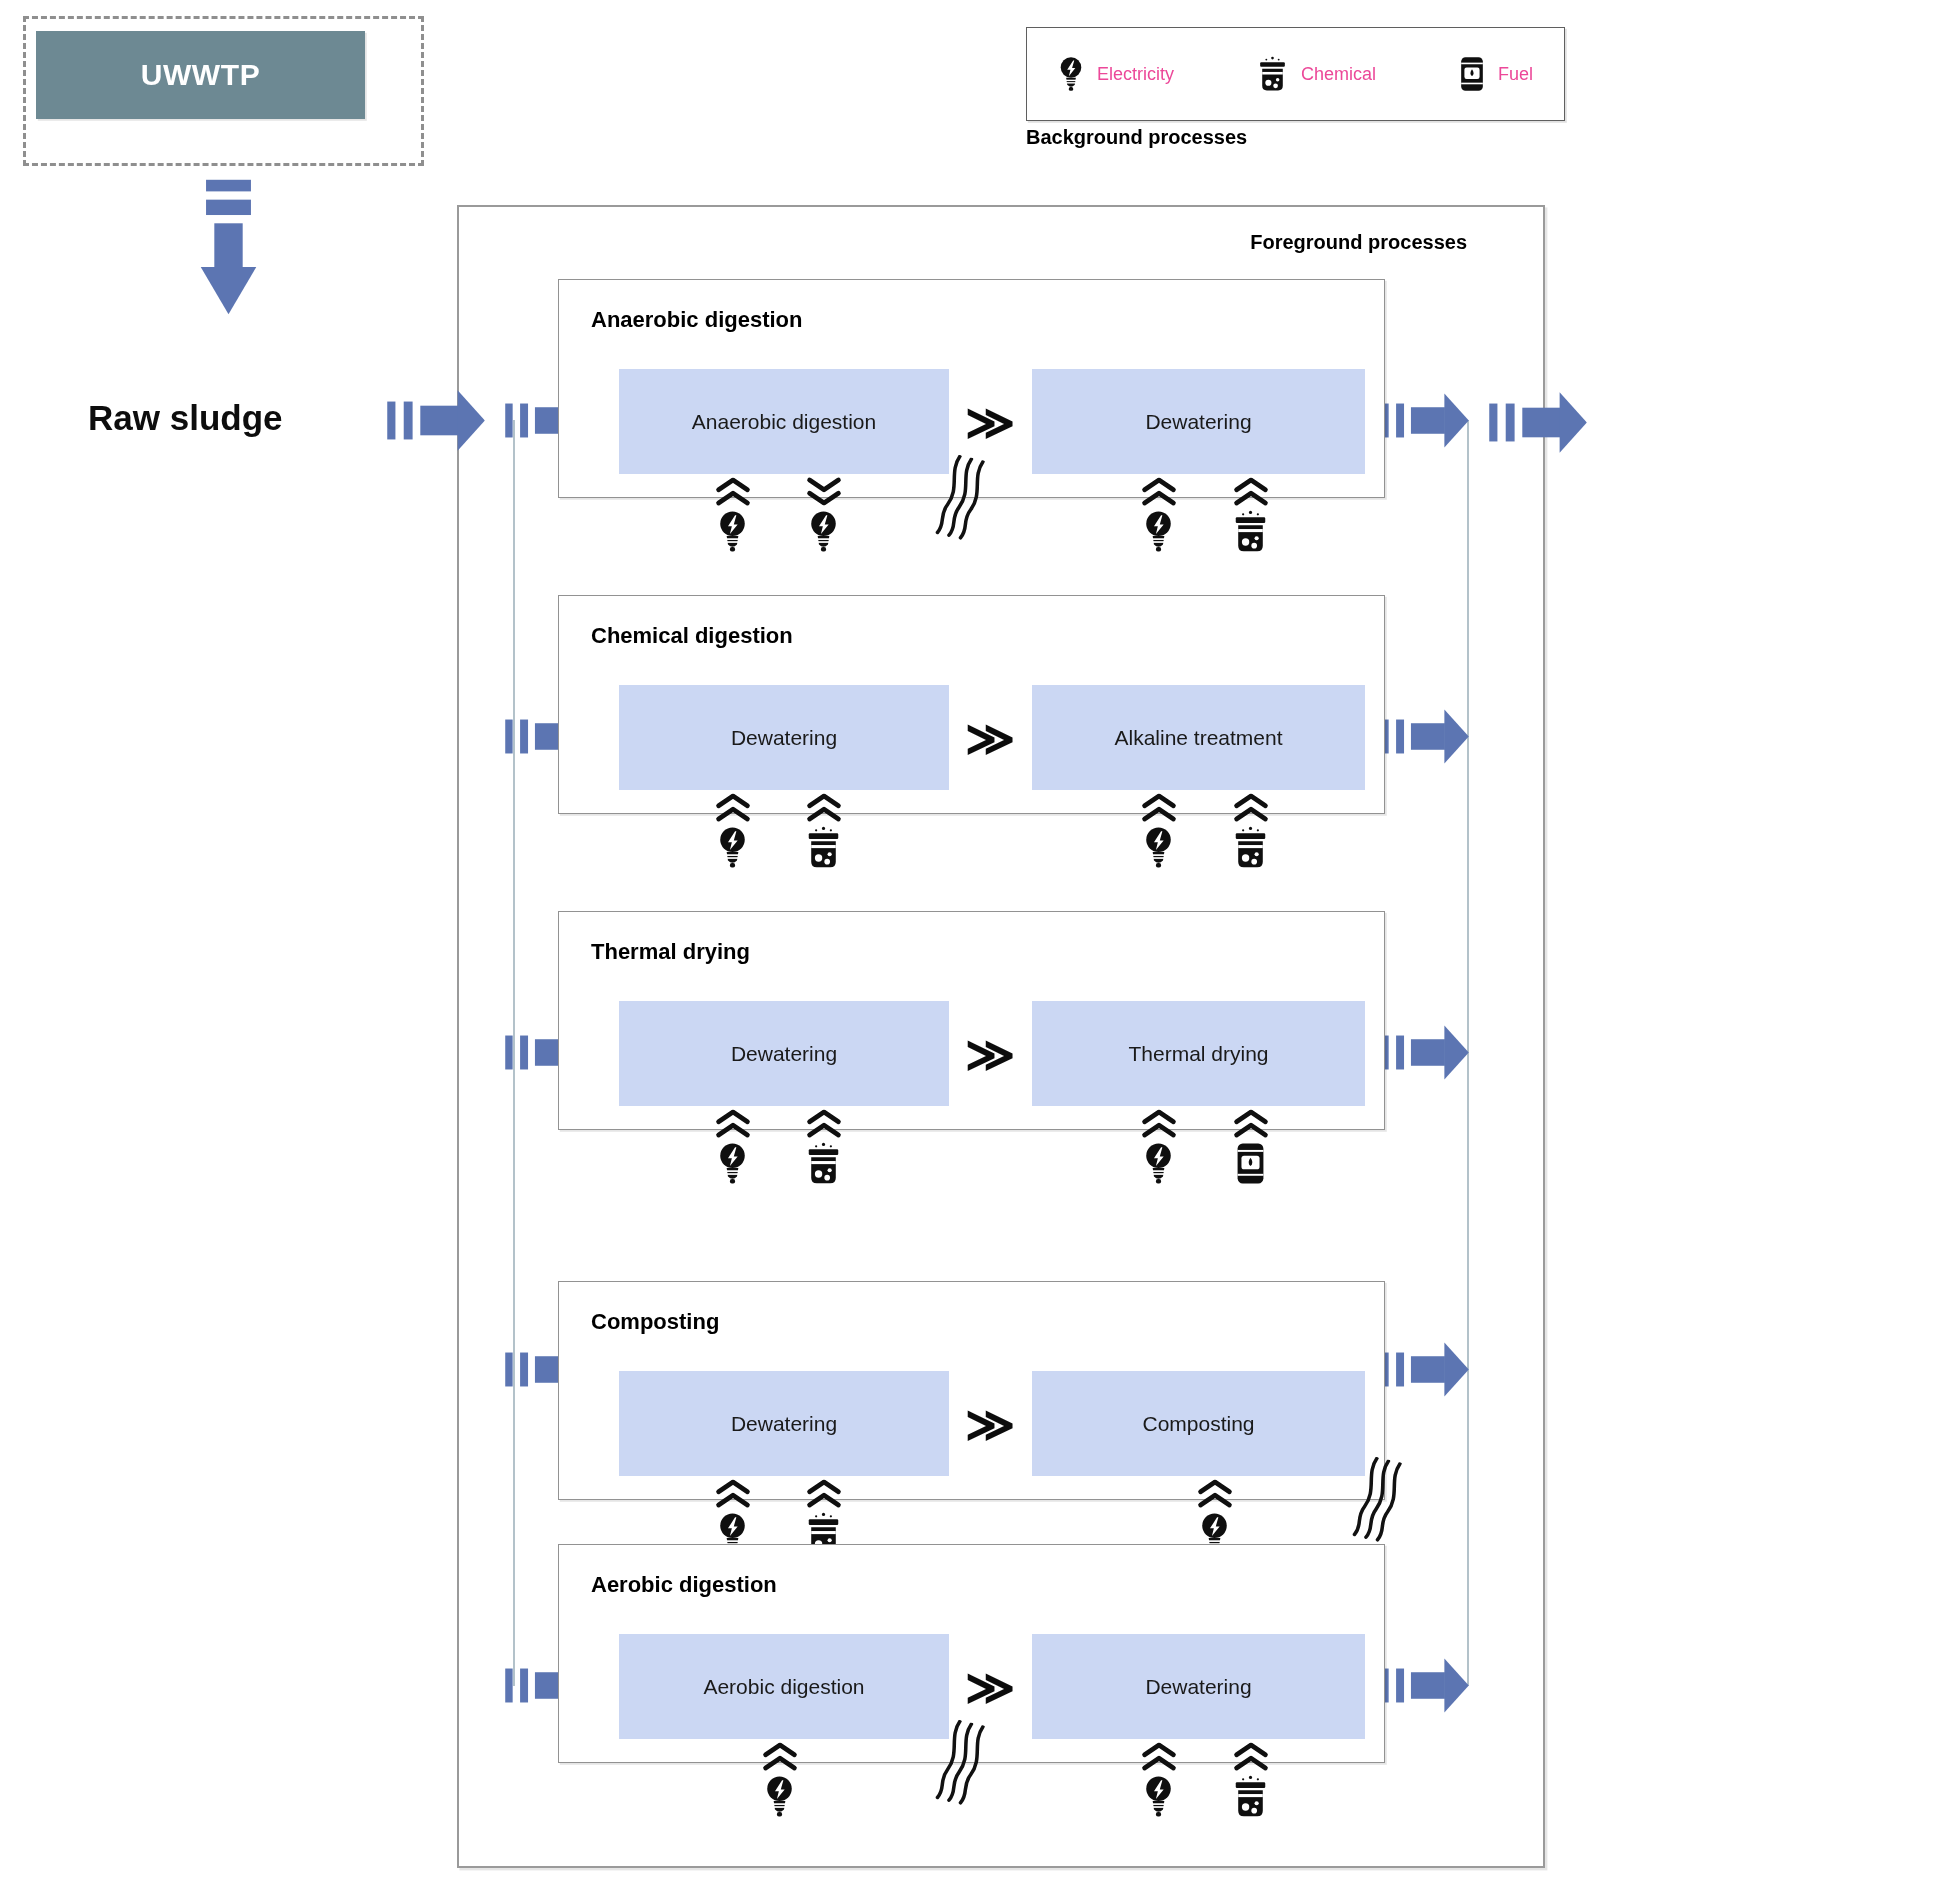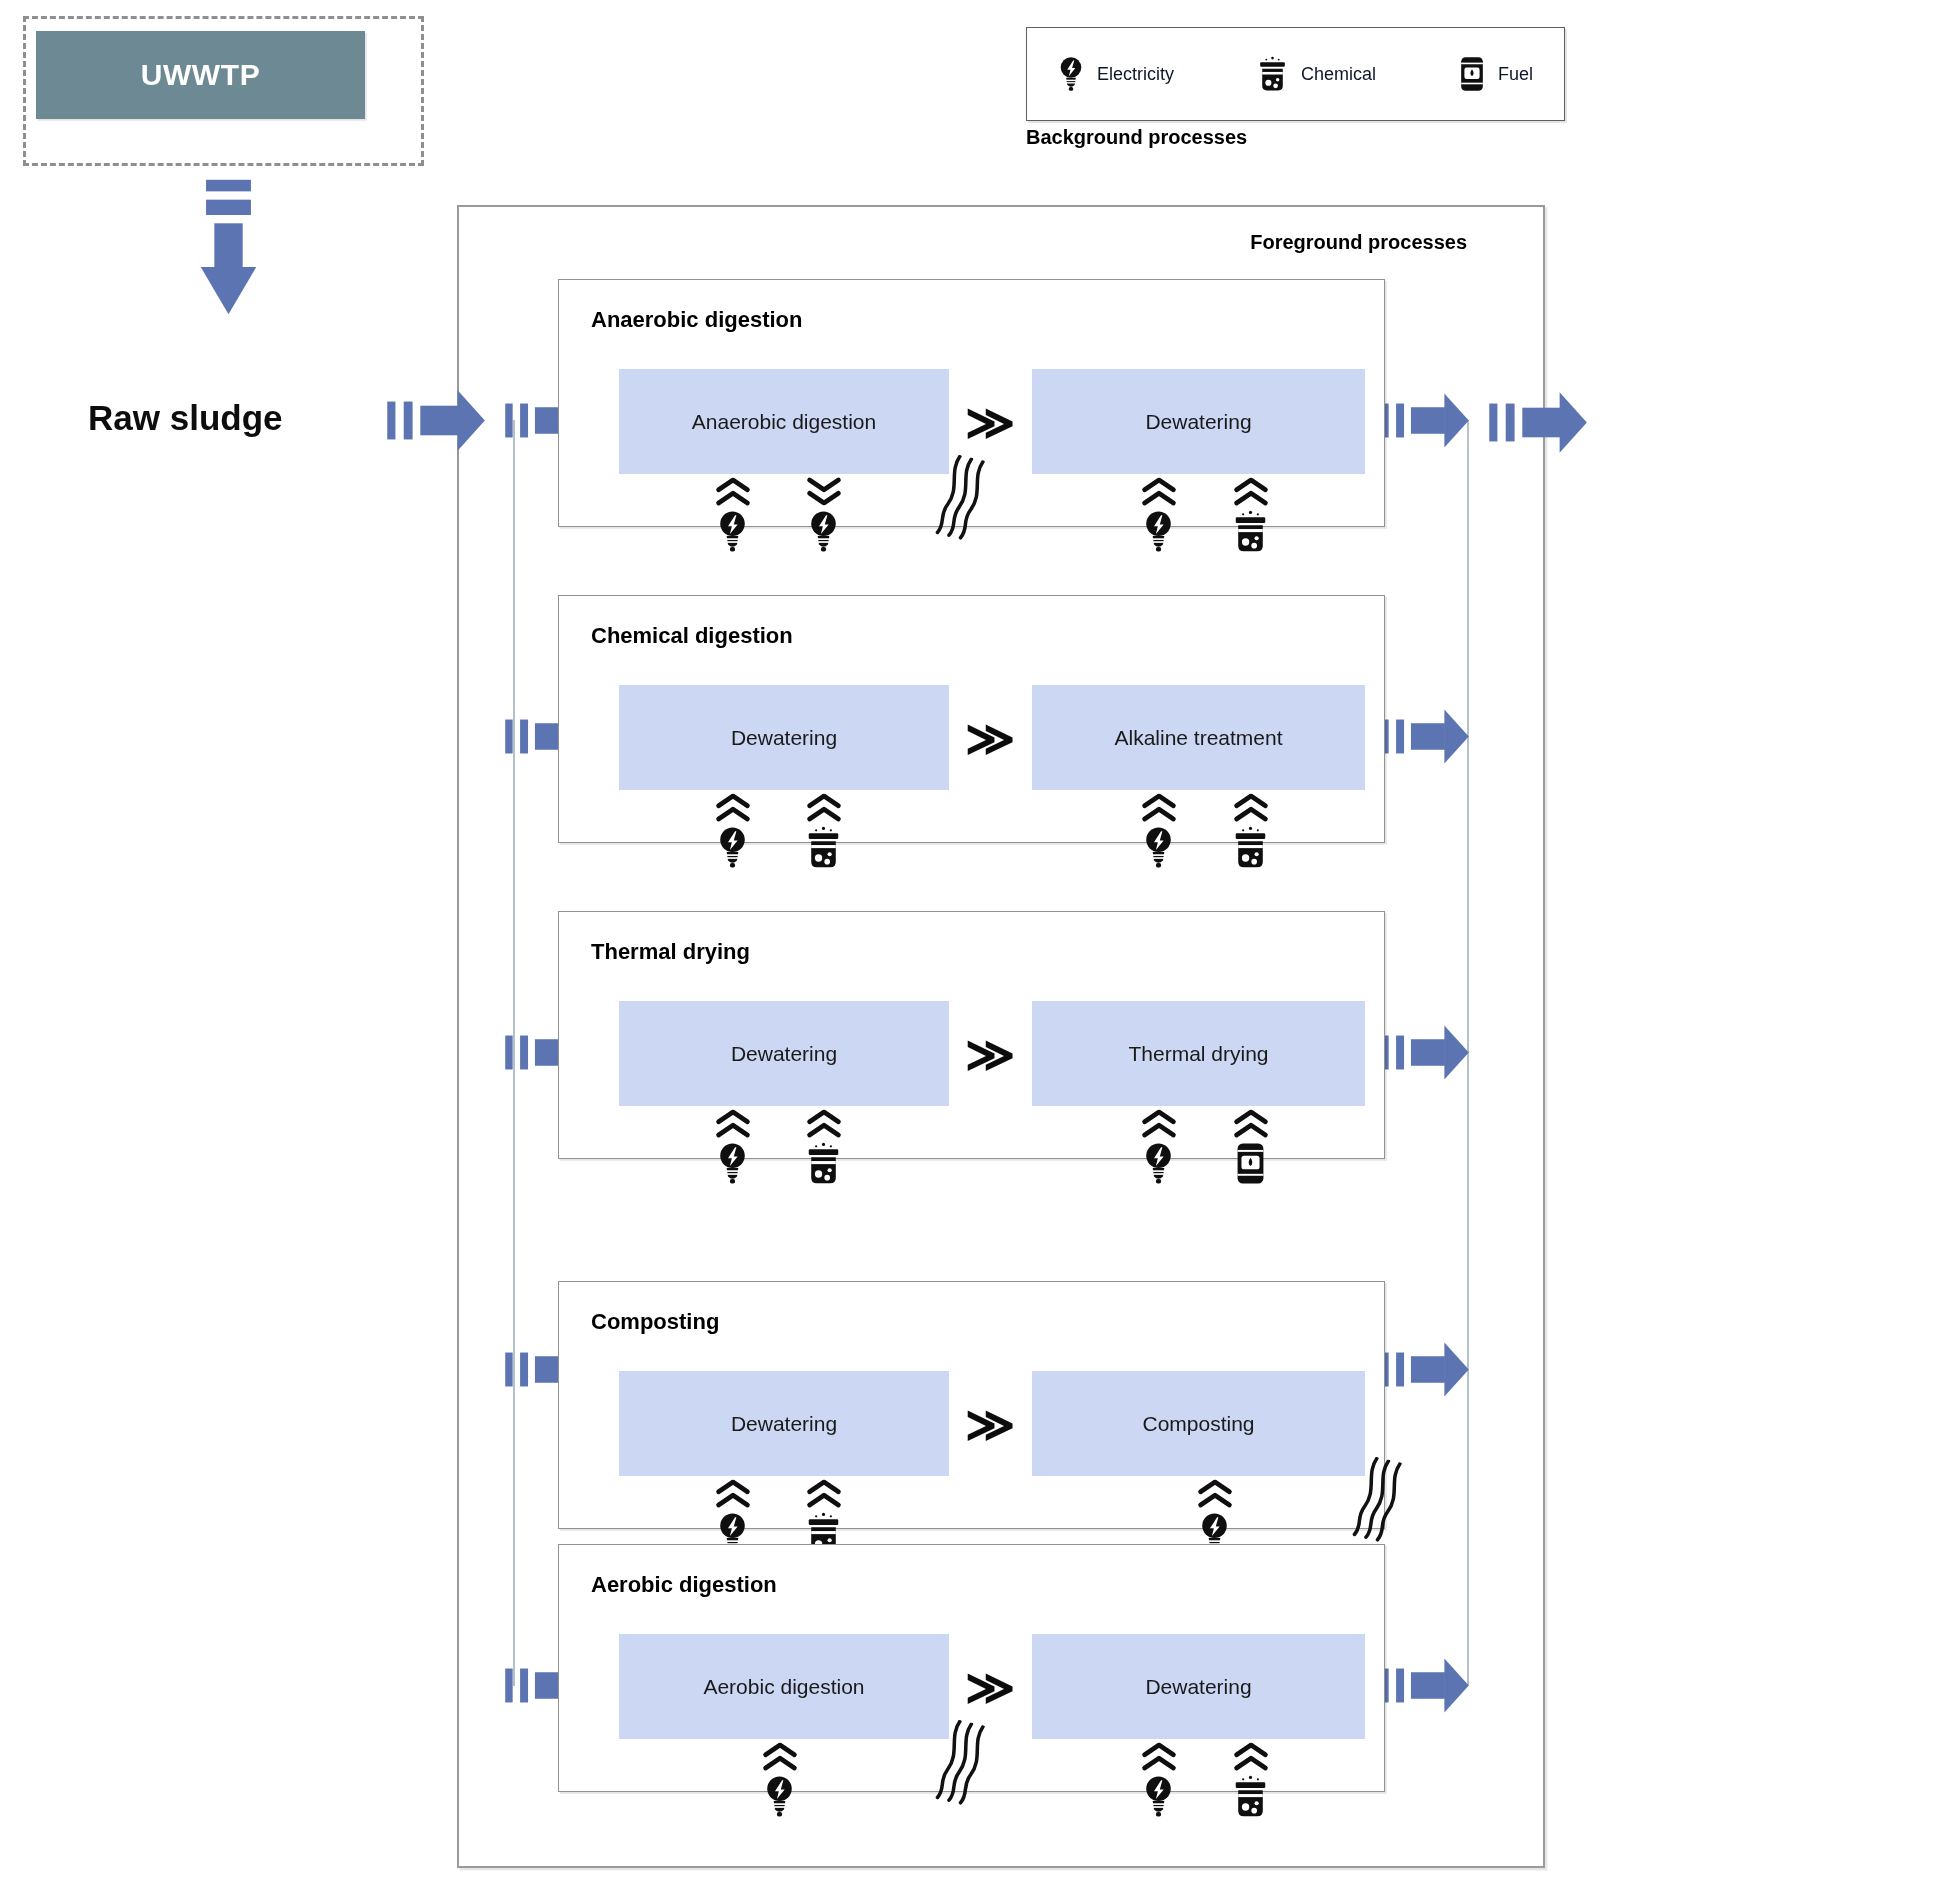--- a/index.html
+++ b/index.html
@@ -41,7 +41,7 @@
     padding:0 31px;
   }
   .legItem{display:flex;align-items:center;gap:13px;}
-  .legItem .lbl{font-size:18px;color:#0f172a;font-weight:500;}
+  .legItem .lbl{font-size:18px;color:#ec4899;font-weight:500;}
   #legendTitle{
     position:absolute;left:1026px;top:126px;width:539px;
     text-align:left;font-size:20px;font-weight:bold;color:#000;

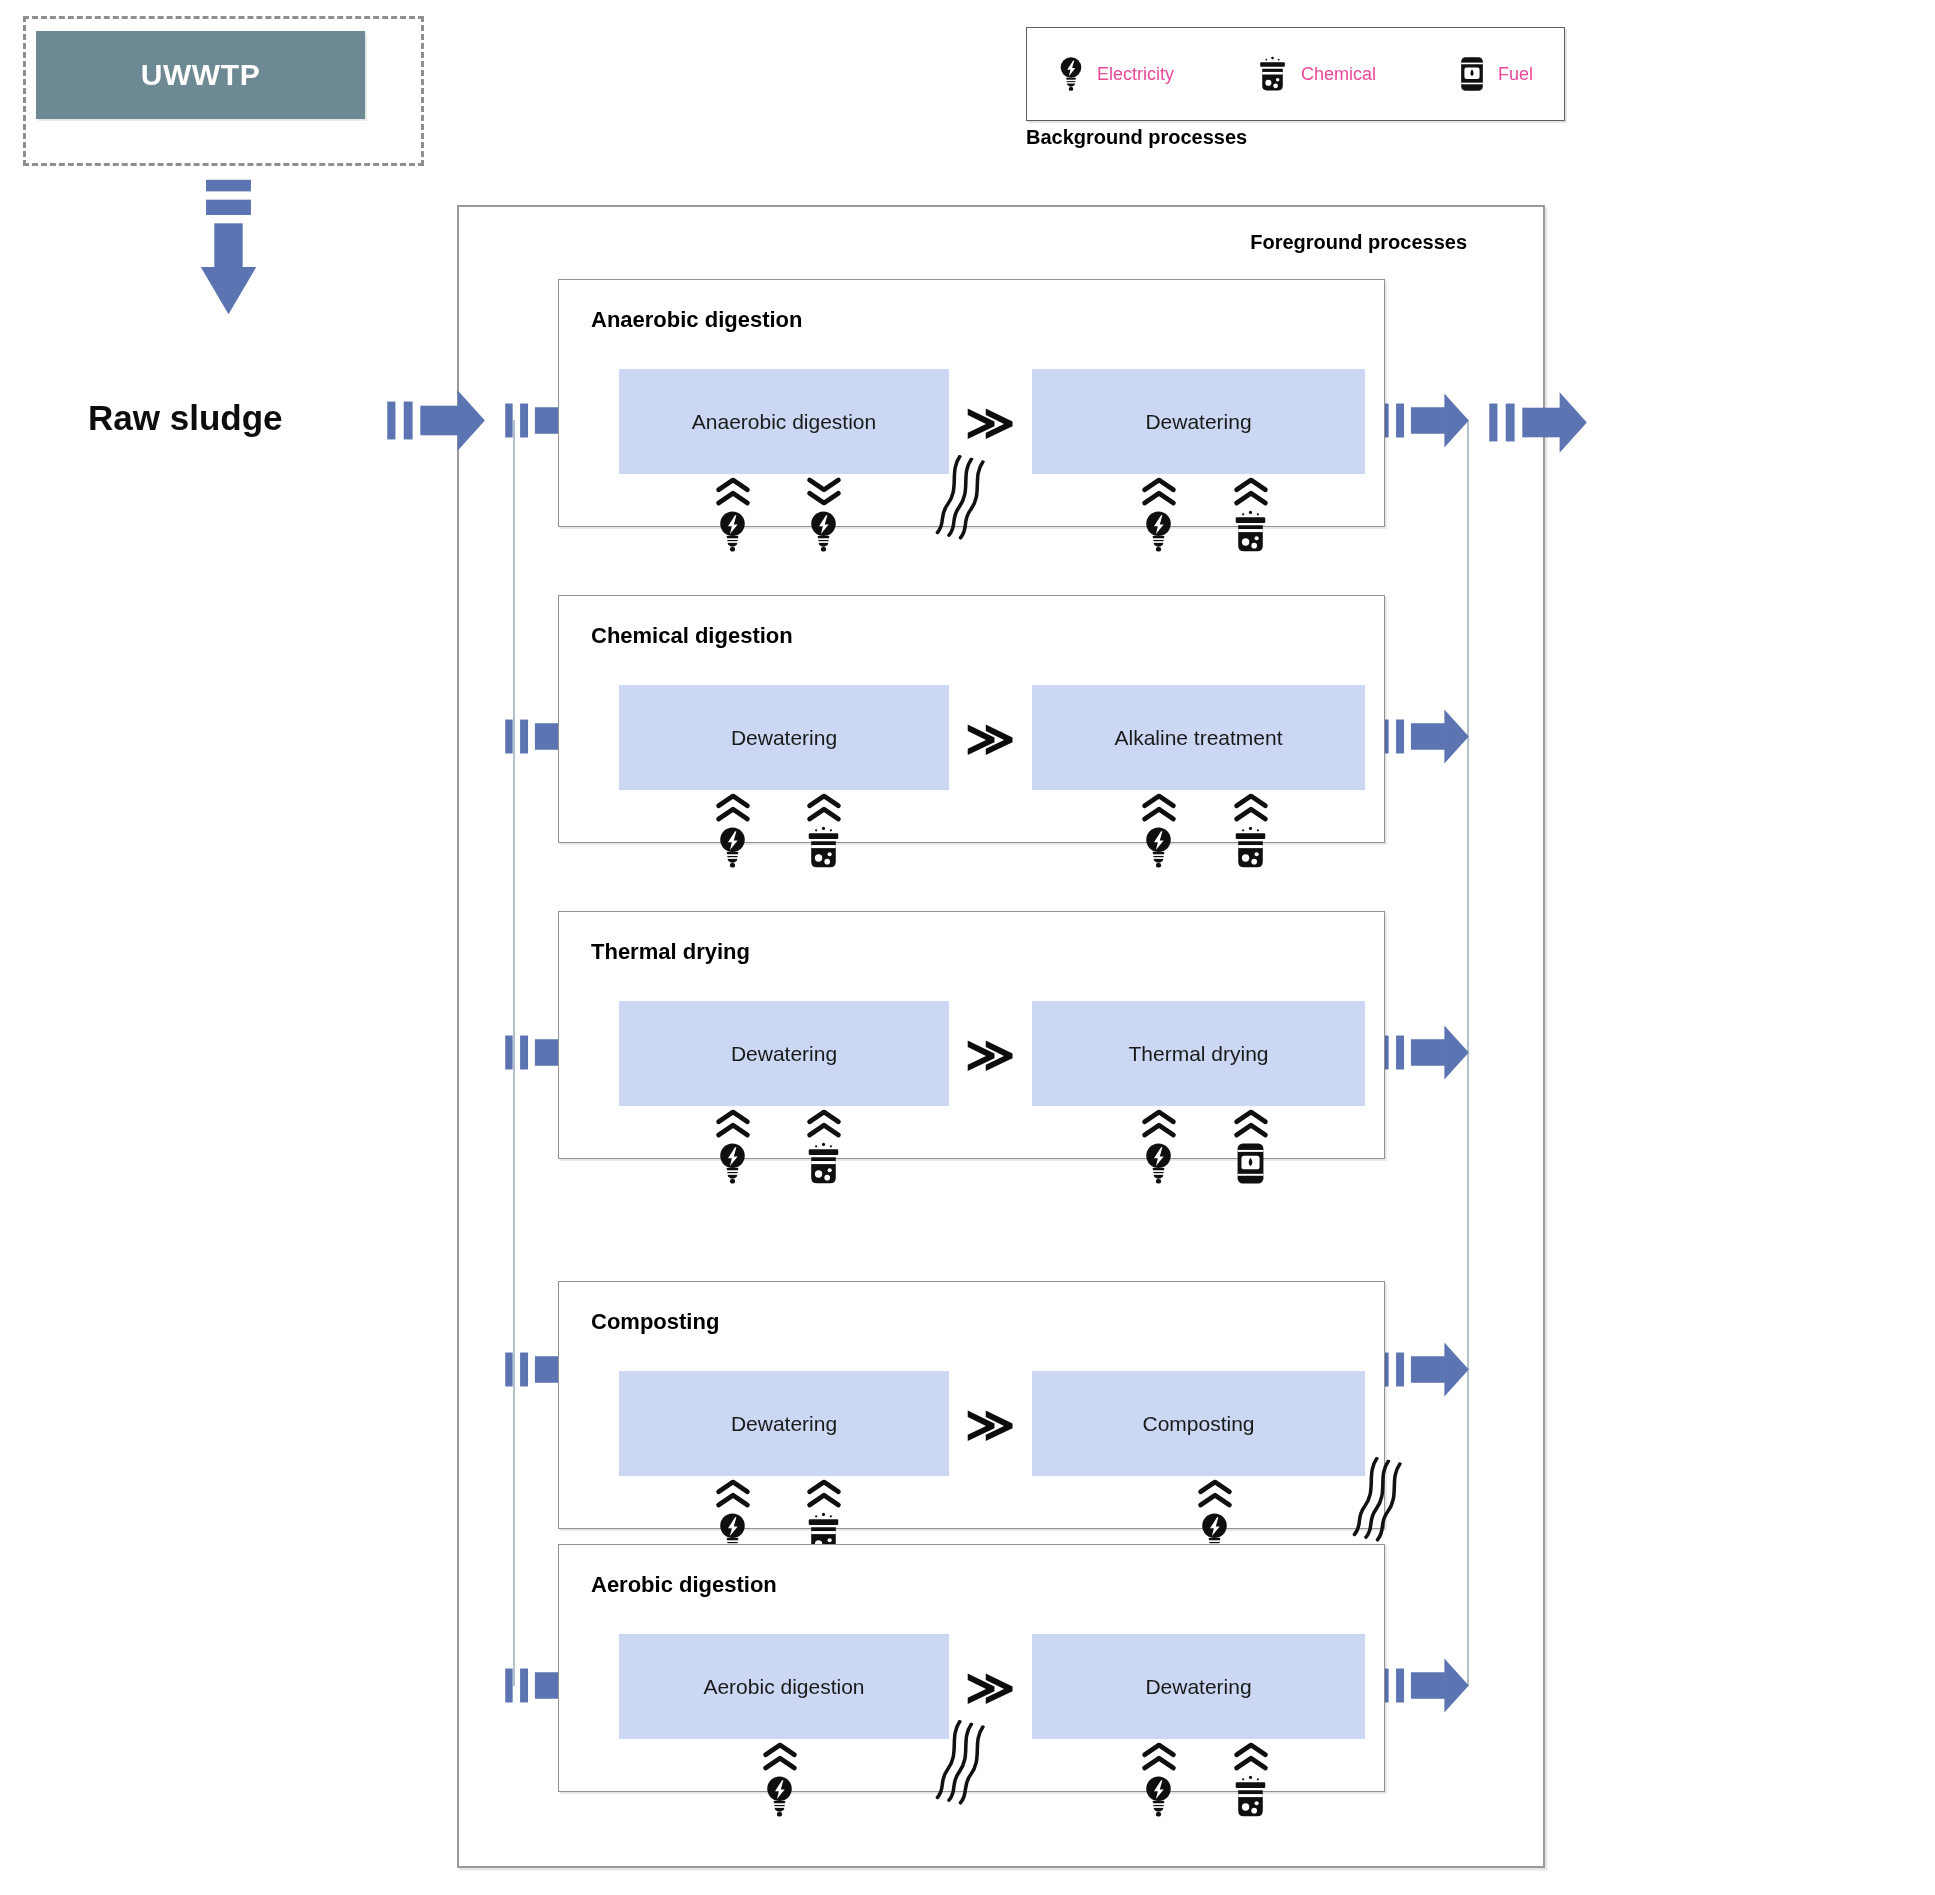--- a/index.html
+++ b/index.html
@@ -63,7 +63,7 @@
   #collLine{left:1467px;top:420px;height:1266px;}
   
   .group{
-    position:absolute;left:558px;width:827px;height:248px;
+    position:absolute;left:558px;width:827px;height:219px;
     border:1.8px solid #929292;background:#ffffff;
     box-sizing:border-box;
     box-shadow:1.8px 1.8px 0 rgba(0,0,0,0.10);

